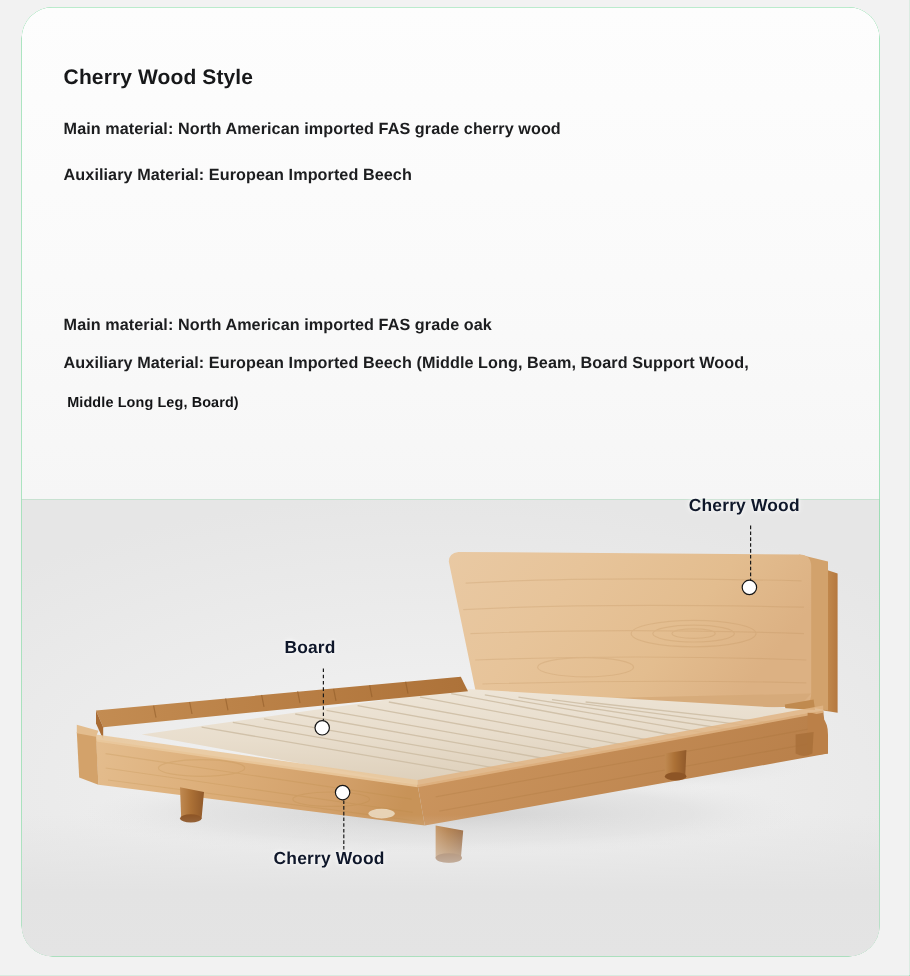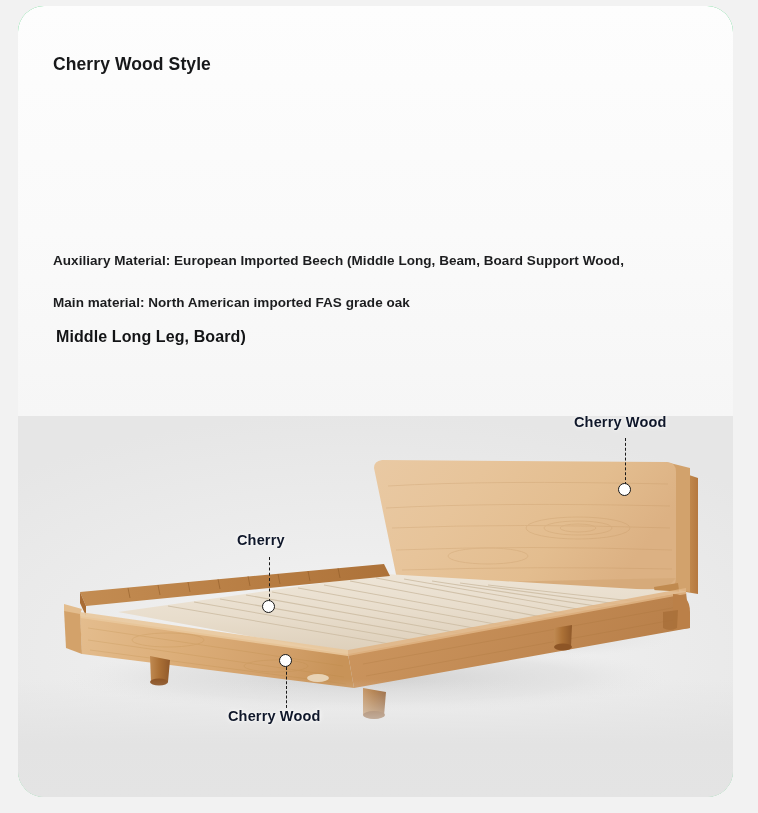--- a/index.html
+++ b/index.html
@@ -150,6 +150,7 @@
 
       <div class="spec-group group-cherry">
         <div class="h-title">Cherry Wood Style</div>
+        <div class="spec-line gap-lg">Main material: North American imported FAS grade cherry wood</div>
       </div>
 
       <div class="spec-group group-oak">

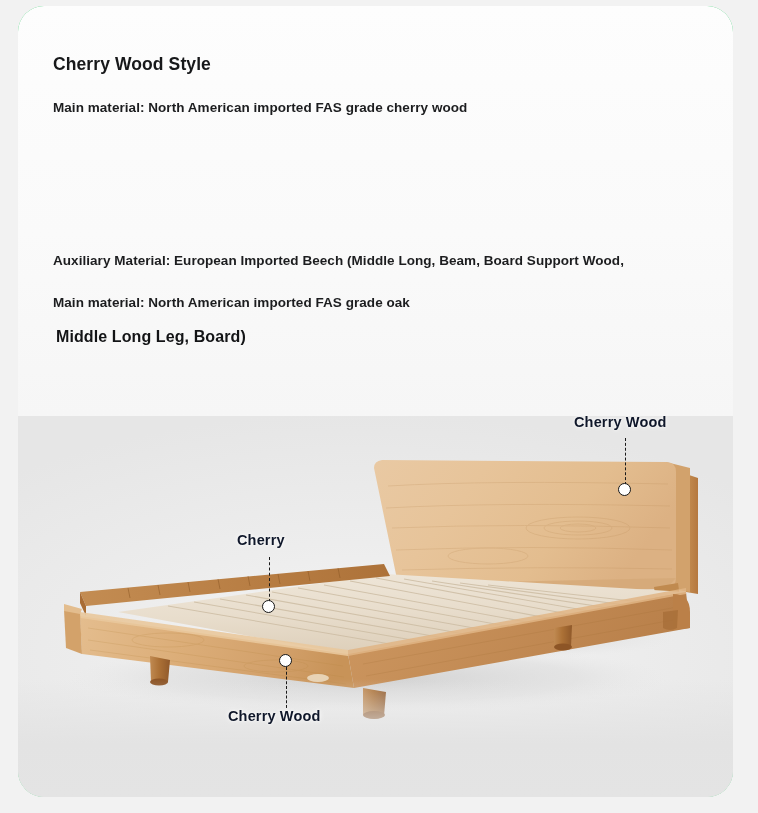--- a/index.html
+++ b/index.html
@@ -151,6 +151,7 @@
       <div class="spec-group group-cherry">
         <div class="h-title">Cherry Wood Style</div>
         <div class="spec-line gap-lg">Main material: North American imported FAS grade cherry wood</div>
+        <div class="spec-line gap-md">Auxiliary Material: European Imported Beech</div>
       </div>
 
       <div class="spec-group group-oak">

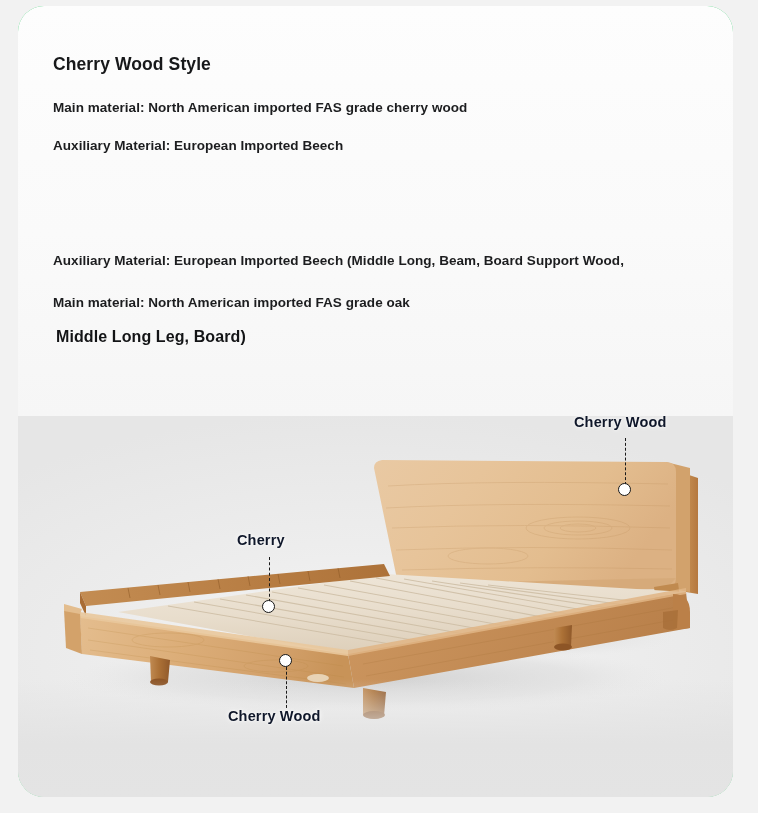--- a/index.html
+++ b/index.html
@@ -155,8 +155,8 @@
       </div>
 
       <div class="spec-group group-oak">
+        <div class="spec-line gap-lg">Main material: North American imported FAS grade oak</div>
         <div class="spec-line wrapline gap-sm">Auxiliary Material: European Imported Beech (Middle Long, Beam, Board Support Wood,</div>
-        <div class="spec-line gap-lg">Main material: North American imported FAS grade oak</div>
         <div class="emph">Middle Long Leg, Board)</div>
       </div>
 

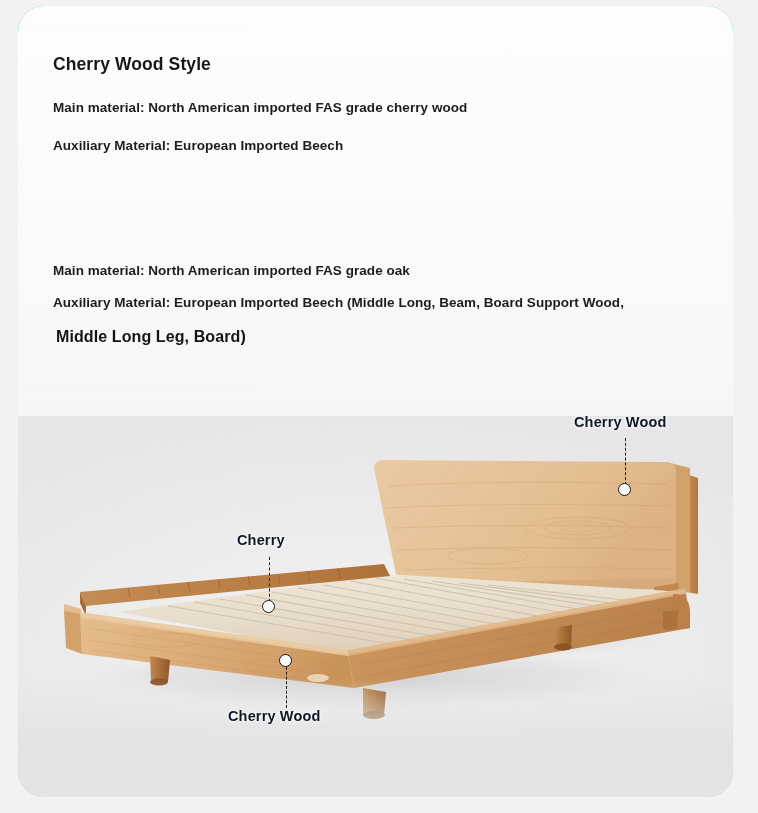--- a/index.html
+++ b/index.html
@@ -71,7 +71,7 @@
   .spec-line.wrapline { width: 595px; }
 
   .emph {
-    font-size: 16px;
+    font-size: 12px;
     font-weight: 700;
     color: #131416;
     margin-top: 16px;

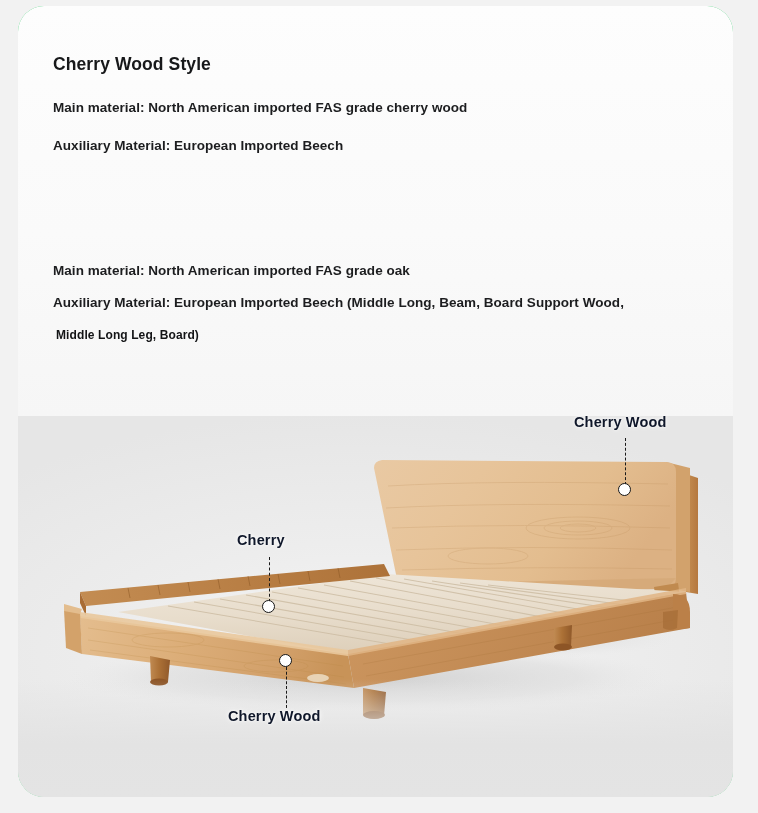--- a/index.html
+++ b/index.html
@@ -314,7 +314,7 @@
   <div class="callout-line" id="co-cherry-top-line"></div>
   <div class="callout-dot" id="co-cherry-top-dot"></div>
 
-  <div class="callout-label" id="co-beech-label">Cherry</div>
+  <div class="callout-label" id="co-beech-label">Board</div>
   <div class="callout-line" id="co-beech-line"></div>
   <div class="callout-dot" id="co-beech-dot"></div>
 

